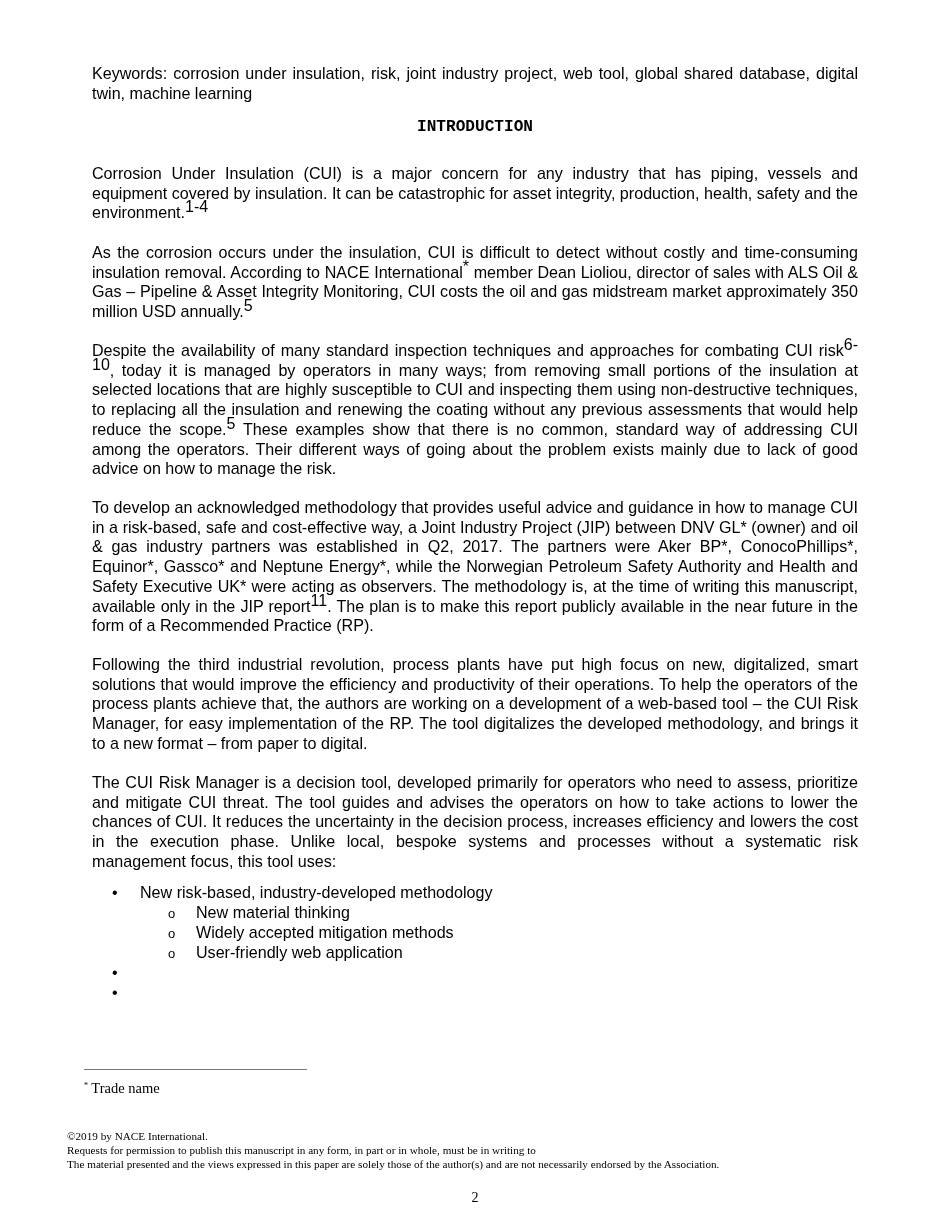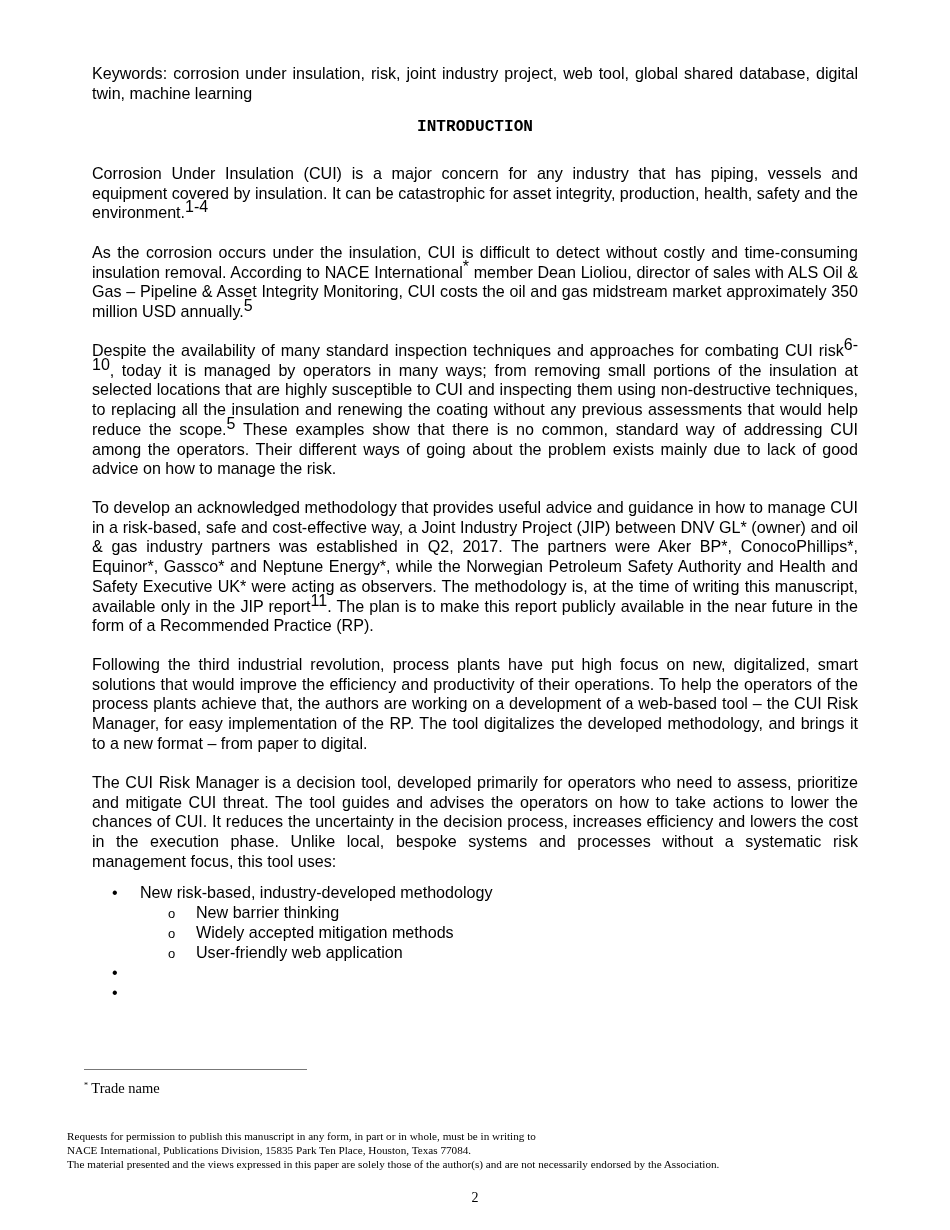--- a/index.html
+++ b/index.html
@@ -70,7 +70,7 @@
     </div>
     <div class="li sub">
       <span class="mk">o</span>
-      <span class="tx">New barrier thinking</span>
+      <span class="tx">New material thinking</span>
     </div>
     <div class="li sub">
       <span class="mk">o</span>

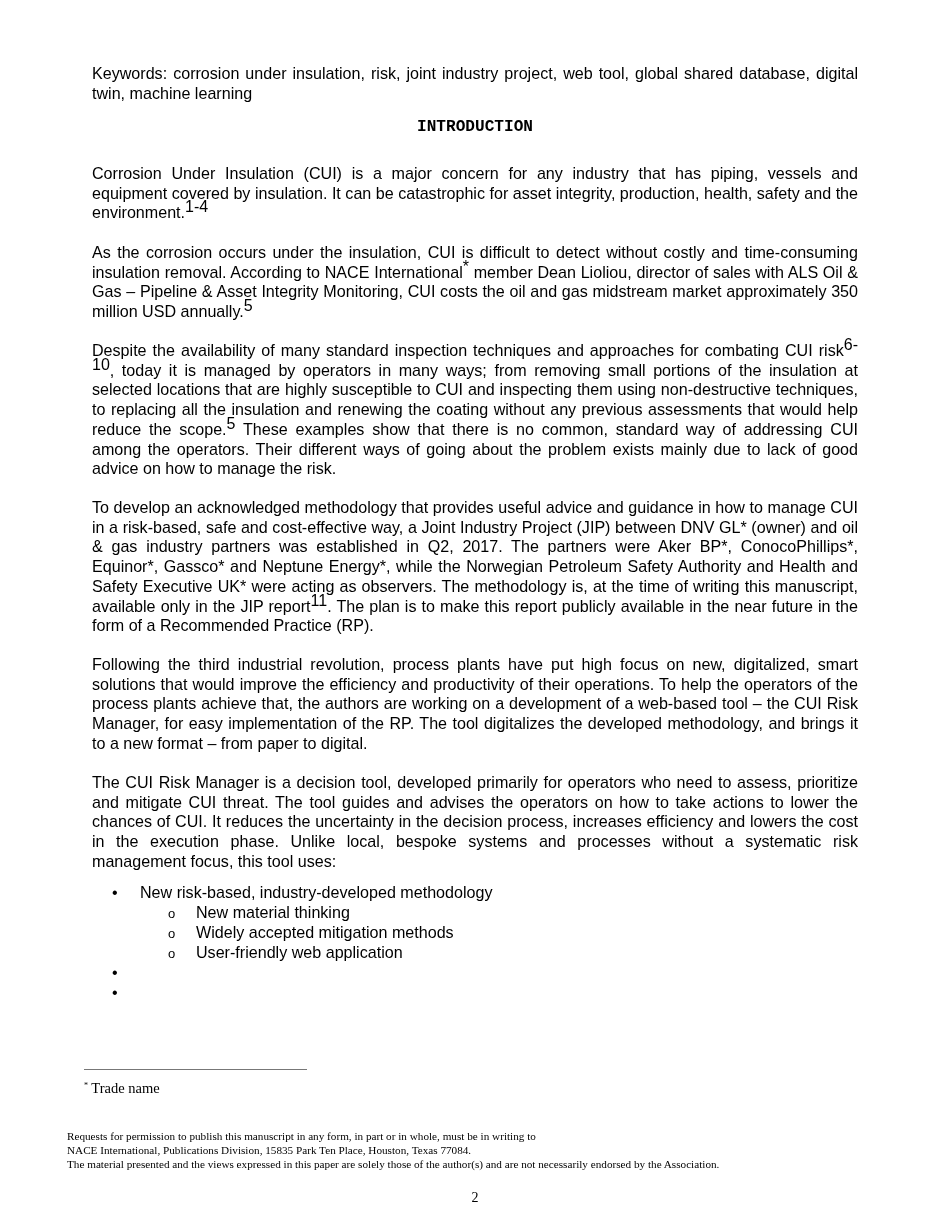--- a/index.html
+++ b/index.html
@@ -92,6 +92,7 @@
   <div class="fn"><sup>*</sup><span> Trade name</span></div>
 
   <div class="copyright">
+    <div>©2019 by NACE International.</div>
     <div>Requests for permission to publish this manuscript in any form, in part or in whole, must be in writing to</div>
     <div>NACE International, Publications Division, 15835 Park Ten Place, Houston, Texas 77084.</div>
     <div>The material presented and the views expressed in this paper are solely those of the author(s) and are not necessarily endorsed by the Association.</div>

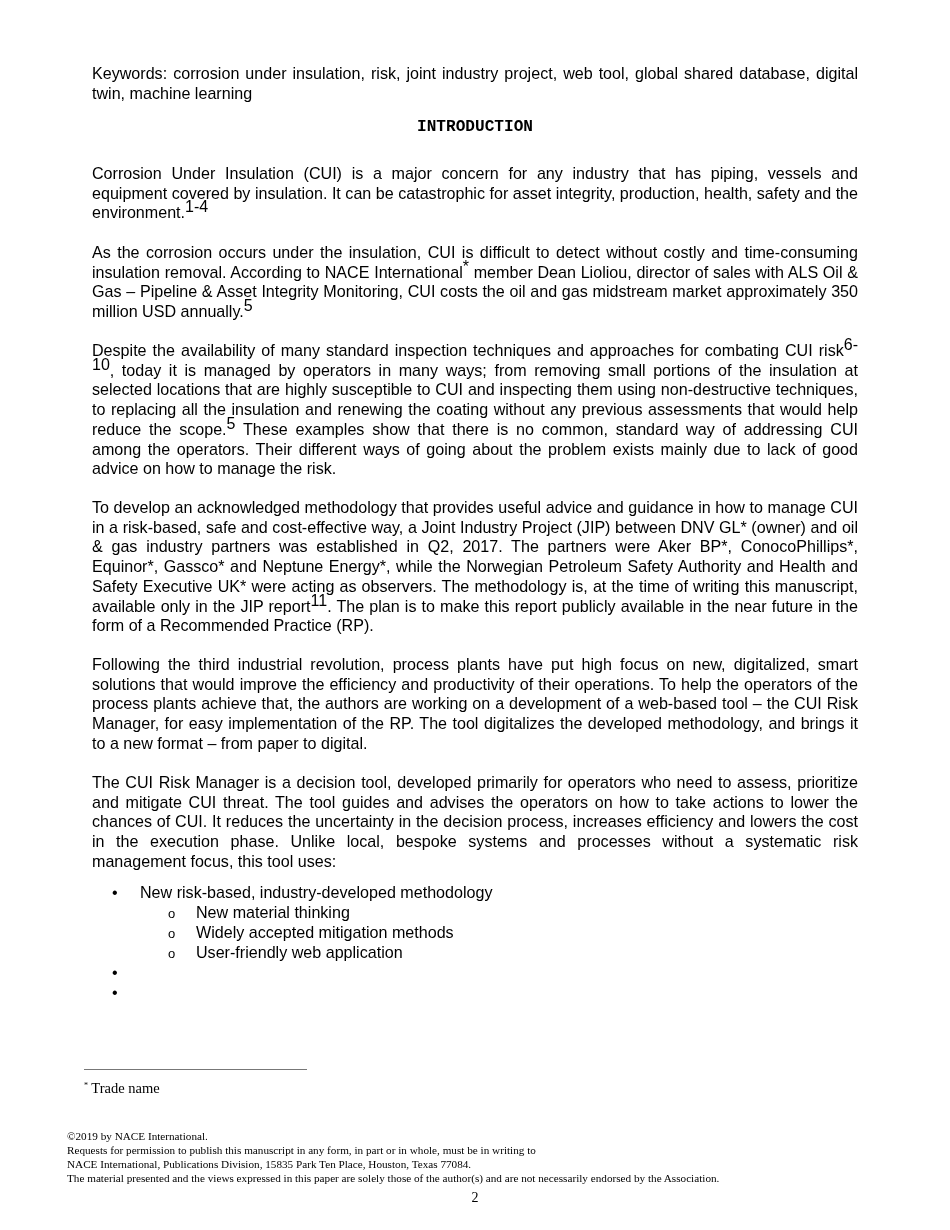--- a/index.html
+++ b/index.html
@@ -94,7 +94,6 @@
   <div class="copyright">
     <div>©2019 by NACE International.</div>
     <div>Requests for permission to publish this manuscript in any form, in part or in whole, must be in writing to</div>
-    <div>NACE International, Publications Division, 15835 Park Ten Place, Houston, Texas 77084.</div>
     <div>The material presented and the views expressed in this paper are solely those of the author(s) and are not necessarily endorsed by the Association.</div>
   </div>
 

